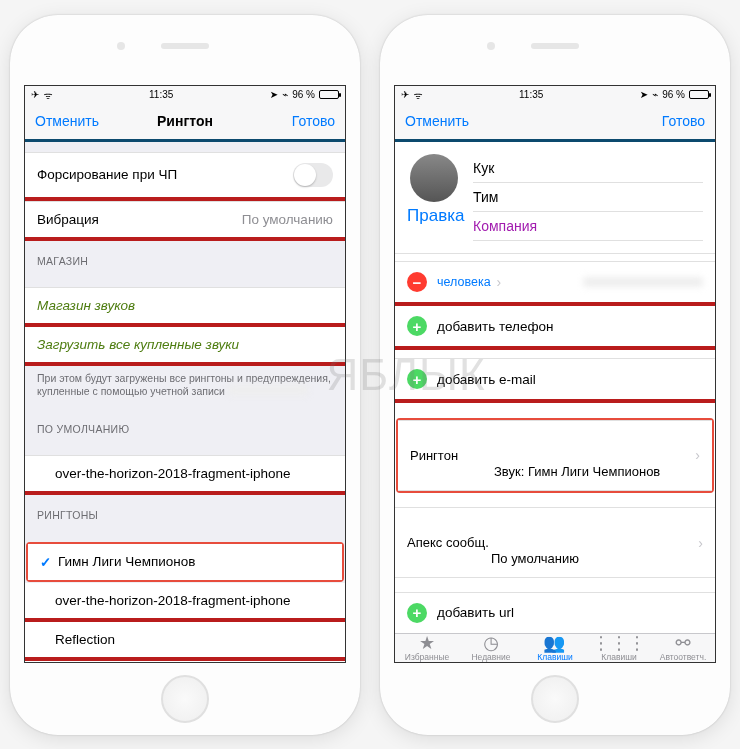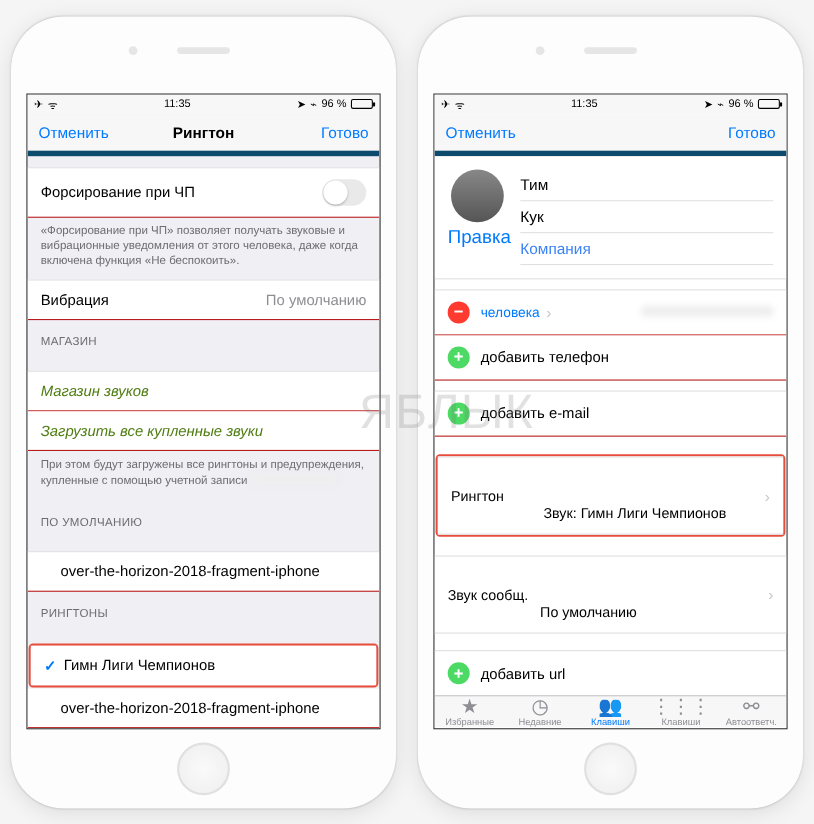--- a/index.html
+++ b/index.html
@@ -48,7 +48,7 @@
   .status-bar .sb-left, .status-bar .sb-right { display: flex; gap: 4px; align-items: center; }
   .nav-bar {
     height: 38px; background: #f7f7f8;
-    border-bottom: 5px solid #0c4a6e;
+    border-bottom: 3px solid #0c4a6e;
     display: flex; align-items: center; justify-content: space-between;
     padding: 0 10px; font-size: 14px;
   }

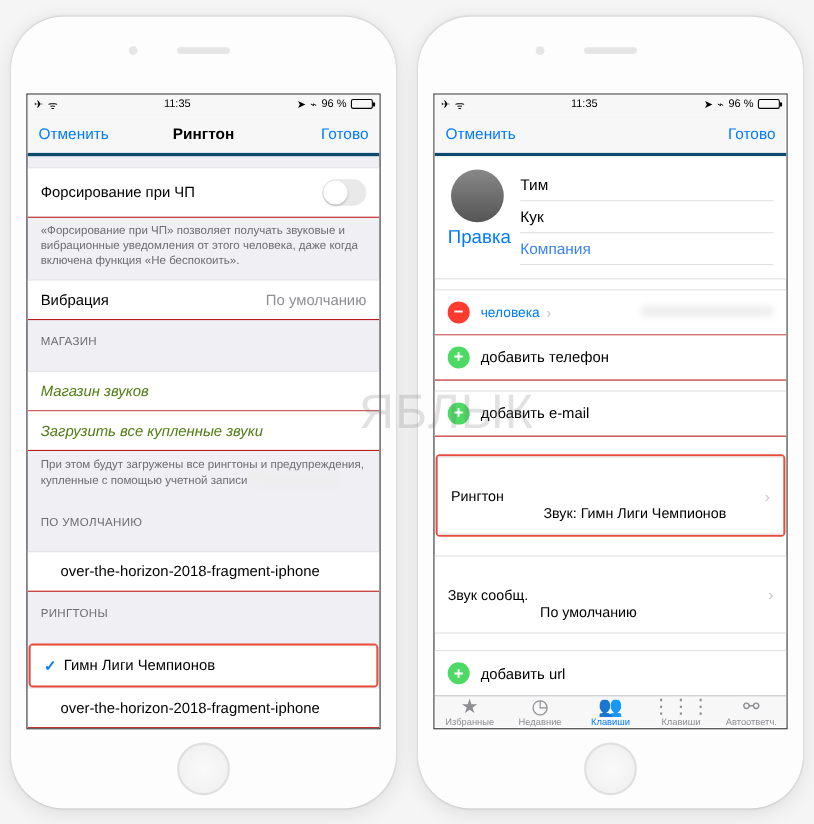--- a/index.html
+++ b/index.html
@@ -57,7 +57,7 @@
   .nav-bar .btn.right { text-align: right; font-weight: 500; }
   .content { flex: 1; overflow: hidden; }
   .cell {
-    background: #fff; border-bottom: 1px solid #b91c1c;
+    background: #fff; border-bottom: 4px solid #b91c1c;
     padding: 10px 12px; display: flex; align-items: center;
     font-size: 13.5px;
   }

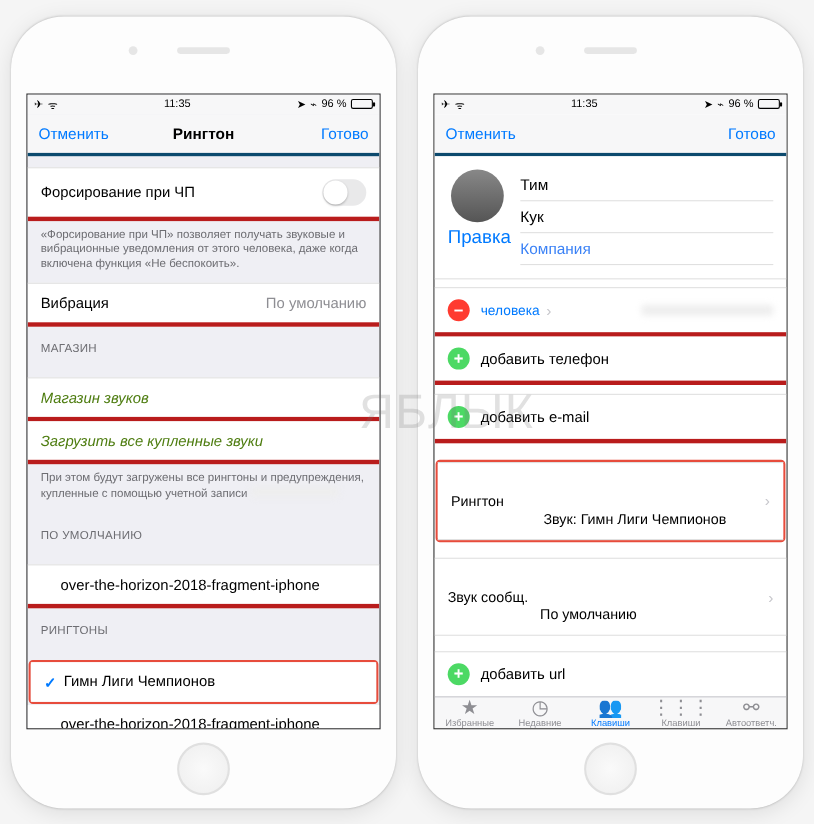--- a/index.html
+++ b/index.html
@@ -224,8 +224,8 @@
           <div class="edit">Правка</div>
         </div>
         <div class="name-fields">
+          <div class="field">Кук</div>
           <div class="field">Тим</div>
-          <div class="field">Кук</div>
           <div class="field placeholder">Компания</div>
         </div>
       </div>

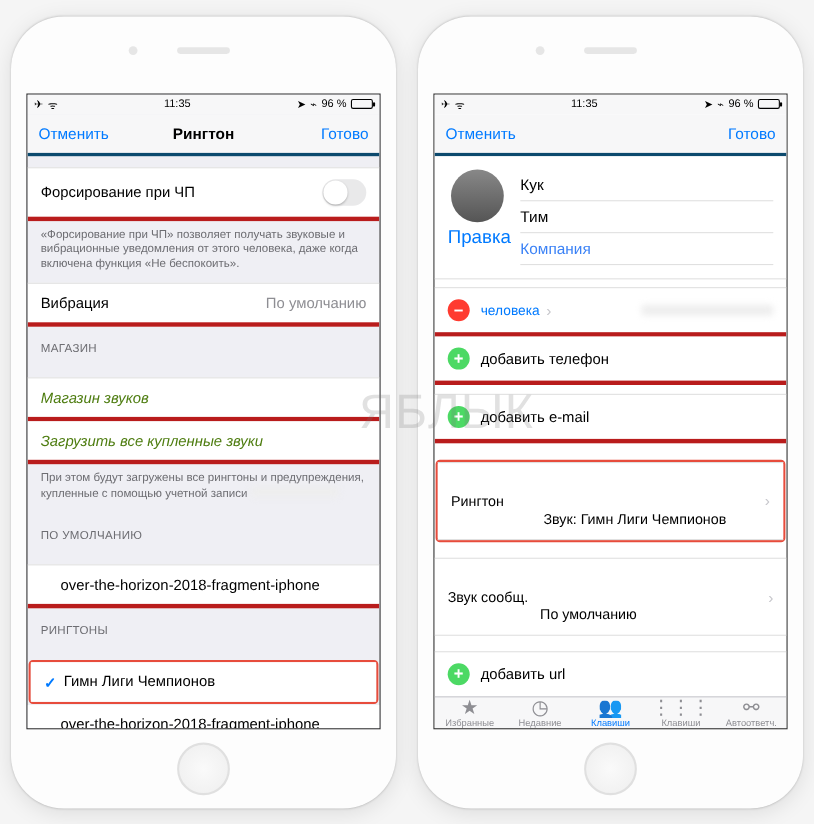--- a/index.html
+++ b/index.html
@@ -157,7 +157,6 @@
         <span class="label">Форсирование при ЧП</span>
         <span class="toggle"></span>
       </div>
-      <div class="footer-note">«Форсирование при ЧП» позволяет получать звуковые и вибрационные уведомления от этого человека, даже когда включена функция «Не беспокоить».</div>
       <div class="cell first">
         <span class="label">Вибрация</span>
         <span class="detail">По умолчанию</span>

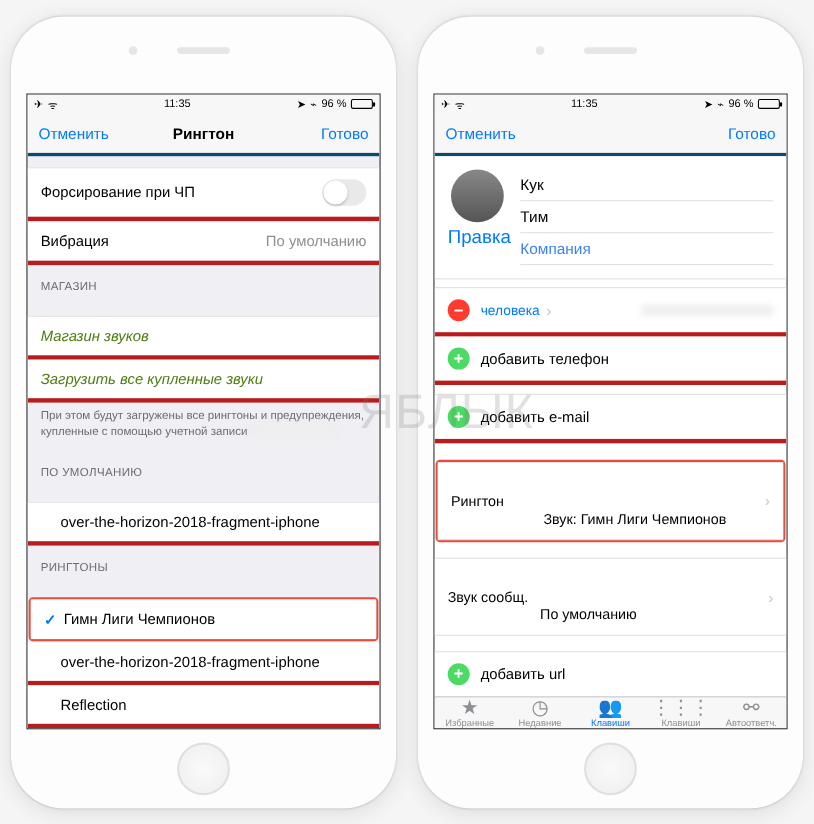--- a/index.html
+++ b/index.html
@@ -91,7 +91,7 @@
   .avatar-col .edit { color: #007aff; font-size: 17px; }
   .name-fields { flex:1; }
   .name-fields .field { border-bottom: 1px solid #e0e0e0; padding: 6px 0; font-size: 14px; }
-  .name-fields .field.placeholder { color: #3b82f6; }
+  .name-fields .field.placeholder { color: #a21caf; }
   .row-icon {
     width: 20px; height: 20px; border-radius: 50%; color: #fff;
     display: inline-flex; align-items: center; justify-content: center;

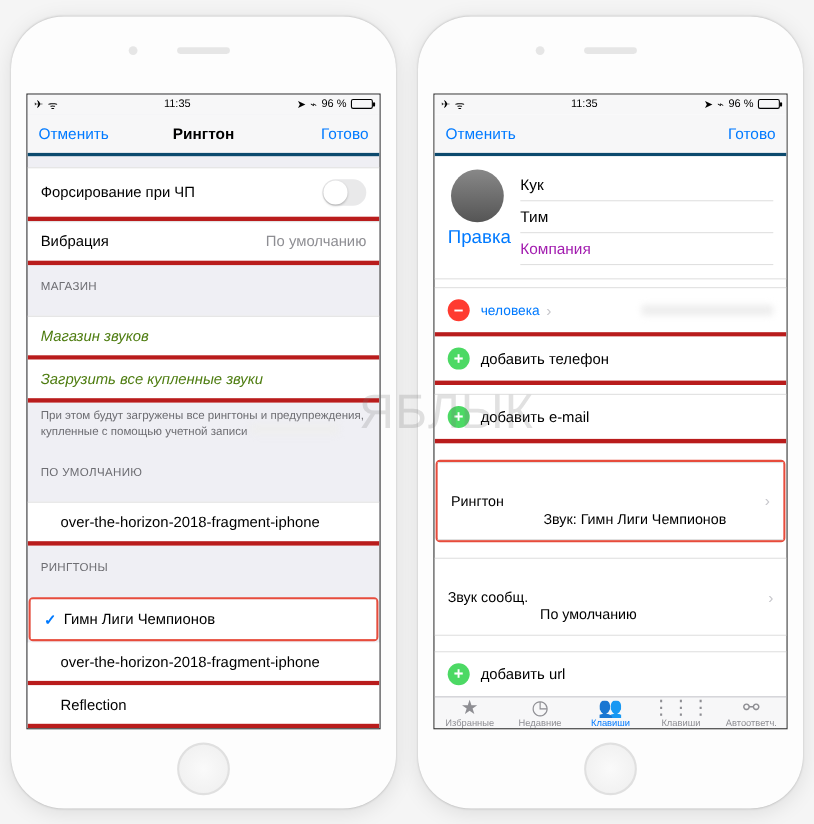--- a/index.html
+++ b/index.html
@@ -254,7 +254,7 @@
       </div>
       <div class="spacer"></div>
       <div class="kv-cell">
-        <span class="k">Звук сообщ.</span>
+        <span class="k">Апекс сообщ.</span>
         <span class="v">По умолчанию</span>
         <span class="chev">›</span>
       </div>

